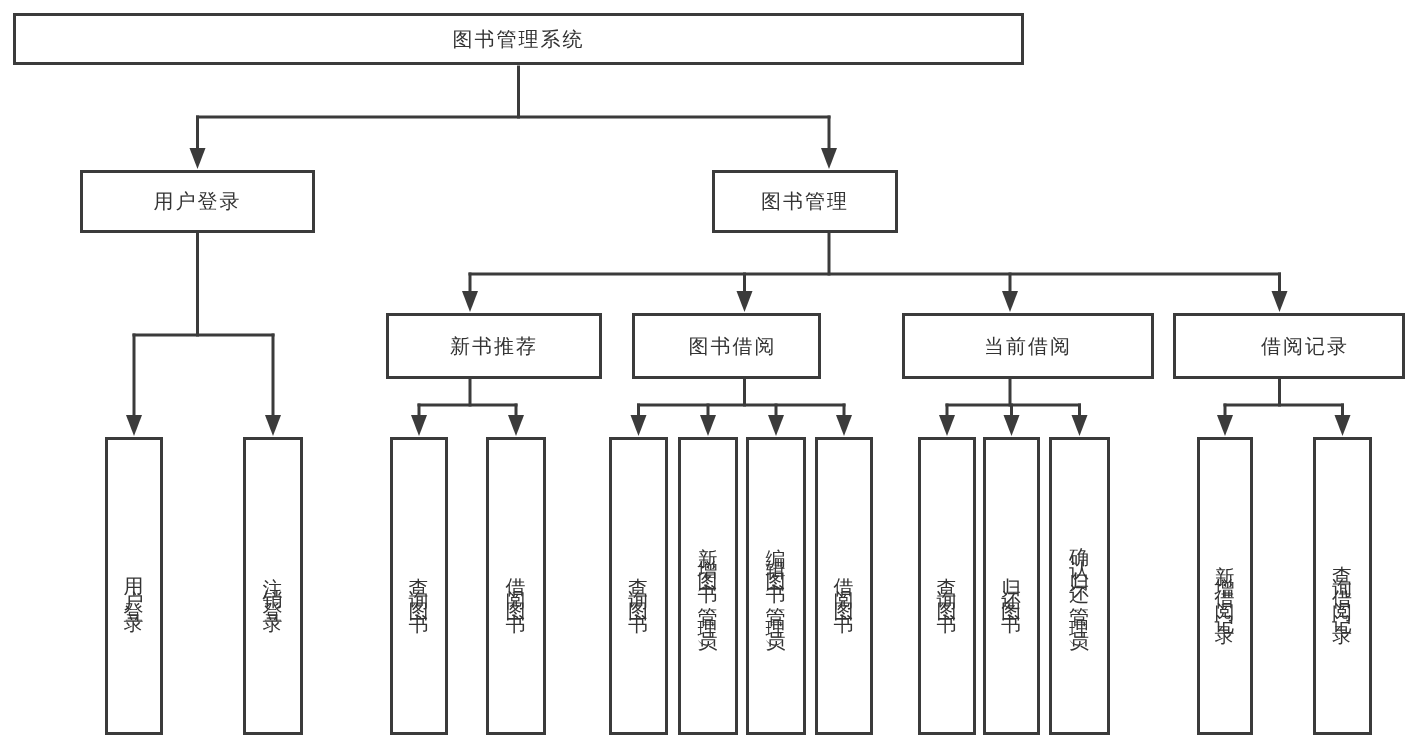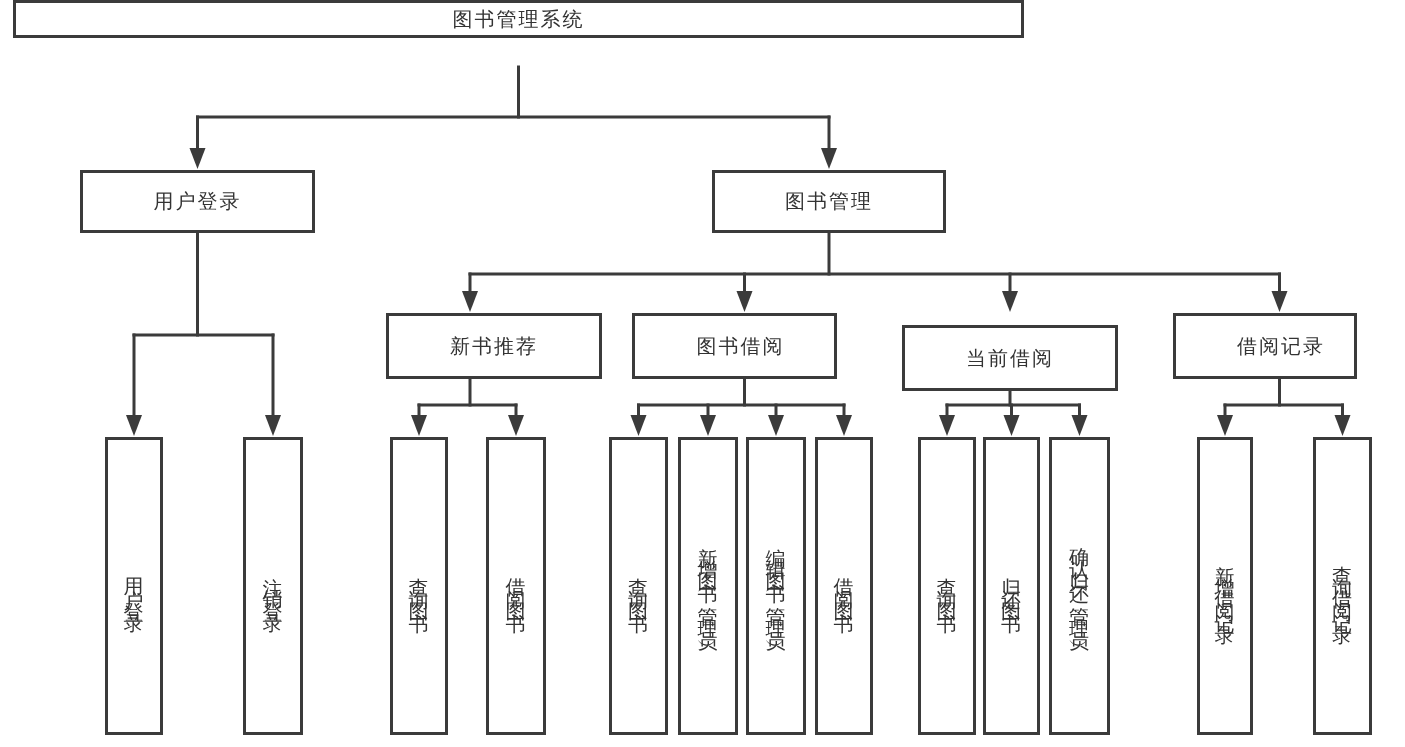--- a/index.html
+++ b/index.html
@@ -122,7 +122,7 @@
       <polygon points="1334.5,415 1350.5,415 1342.5,436"></polygon>
     </svg>
 
-  <div class="box hbox" style="left: 13px; top: 0; width: 1011px; height: 38px;">
+  <div class="box hbox" style="left: 13px; top: 13px; width: 1011px; height: 52px;">
       <span>图书管理系统</span>
     </div>
     <div class="box hbox" style="left: 80px; top: 170px; width: 235px; height: 63px;">

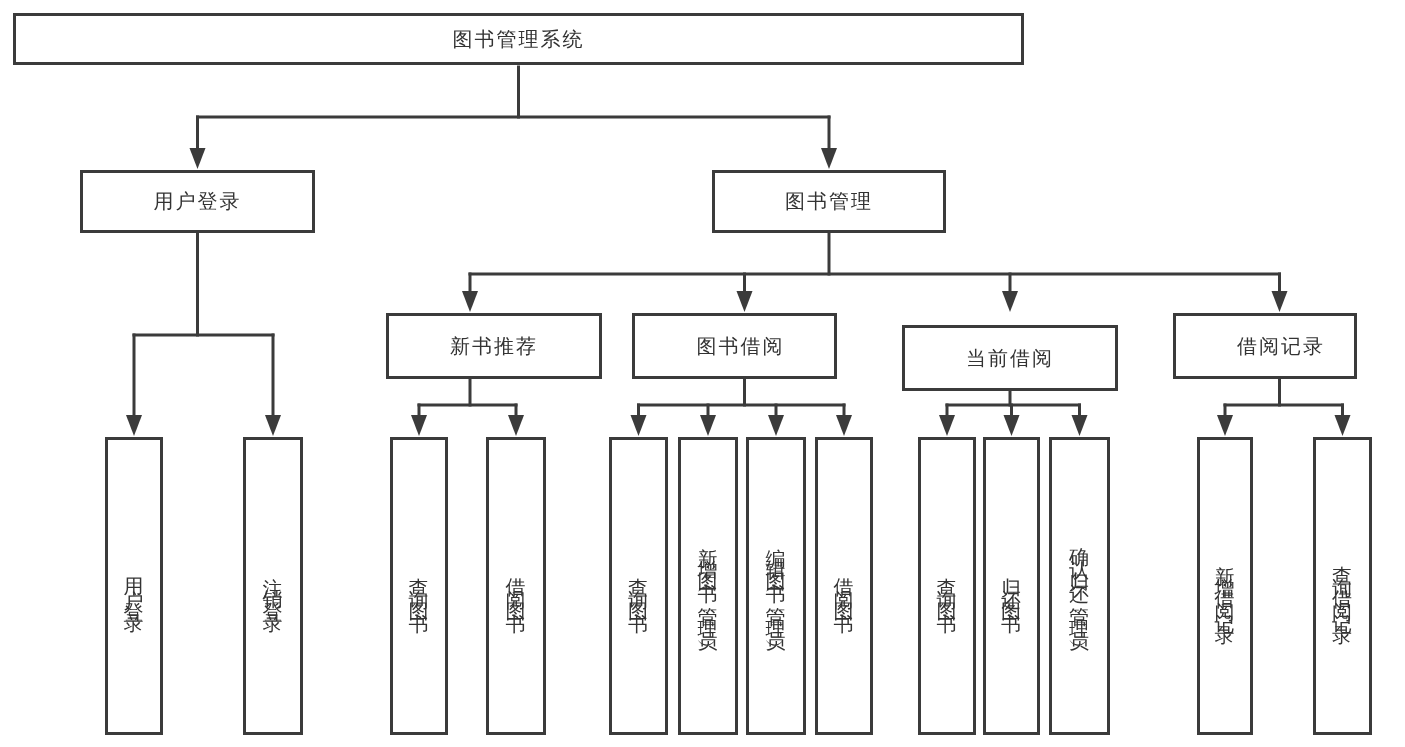--- a/index.html
+++ b/index.html
@@ -128,7 +128,7 @@
     <div class="box hbox" style="left: 80px; top: 170px; width: 235px; height: 63px;">
       <span>用户登录</span>
     </div>
-    <div class="box hbox" style="left: 712px; top: 170px; width: 234px; height: 63px; justify-content: center;">
+    <div class="box hbox" style="left: 712px; top: 170px; width: 186px; height: 63px; justify-content: center;">
       <span>图书管理</span>
     </div>
     <div class="box hbox" style="left: 362px; top: 313px; width: 216px; height: 66px; margin-left: 24px;">

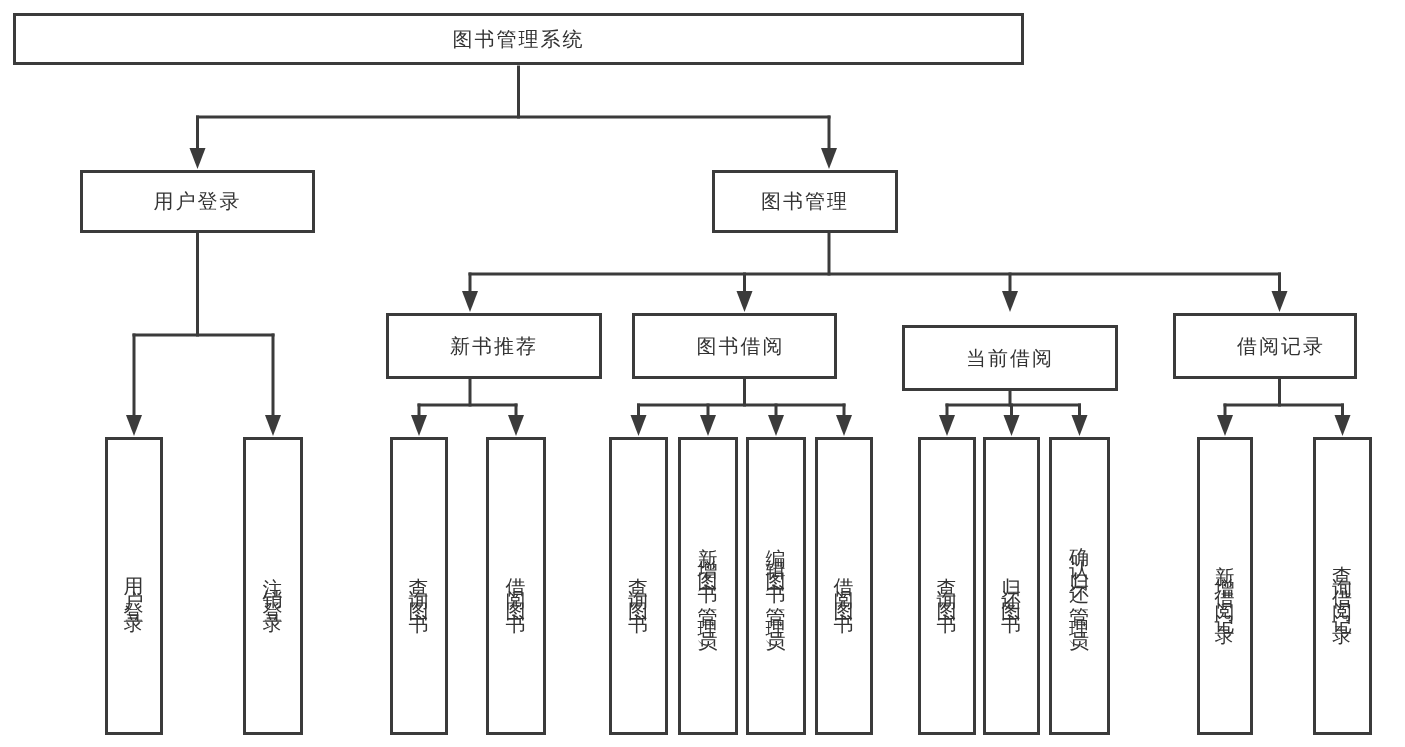--- a/index.html
+++ b/index.html
@@ -134,7 +134,7 @@
     <div class="box hbox" style="left: 362px; top: 313px; width: 216px; height: 66px; margin-left: 24px;">
       <span>新书推荐</span>
     </div>
-    <div class="box hbox" style="left: 632px; top: 313px; width: 205px; height: 66px; padding-left: 12px;">
+    <div class="box hbox" style="left: 632px; top: 313px; width: 189px; height: 66px; padding-left: 12px;">
       <span>图书借阅</span>
     </div>
     <div class="box hbox" style="left: 902px; top: 325px; width: 216px; height: 66px;">

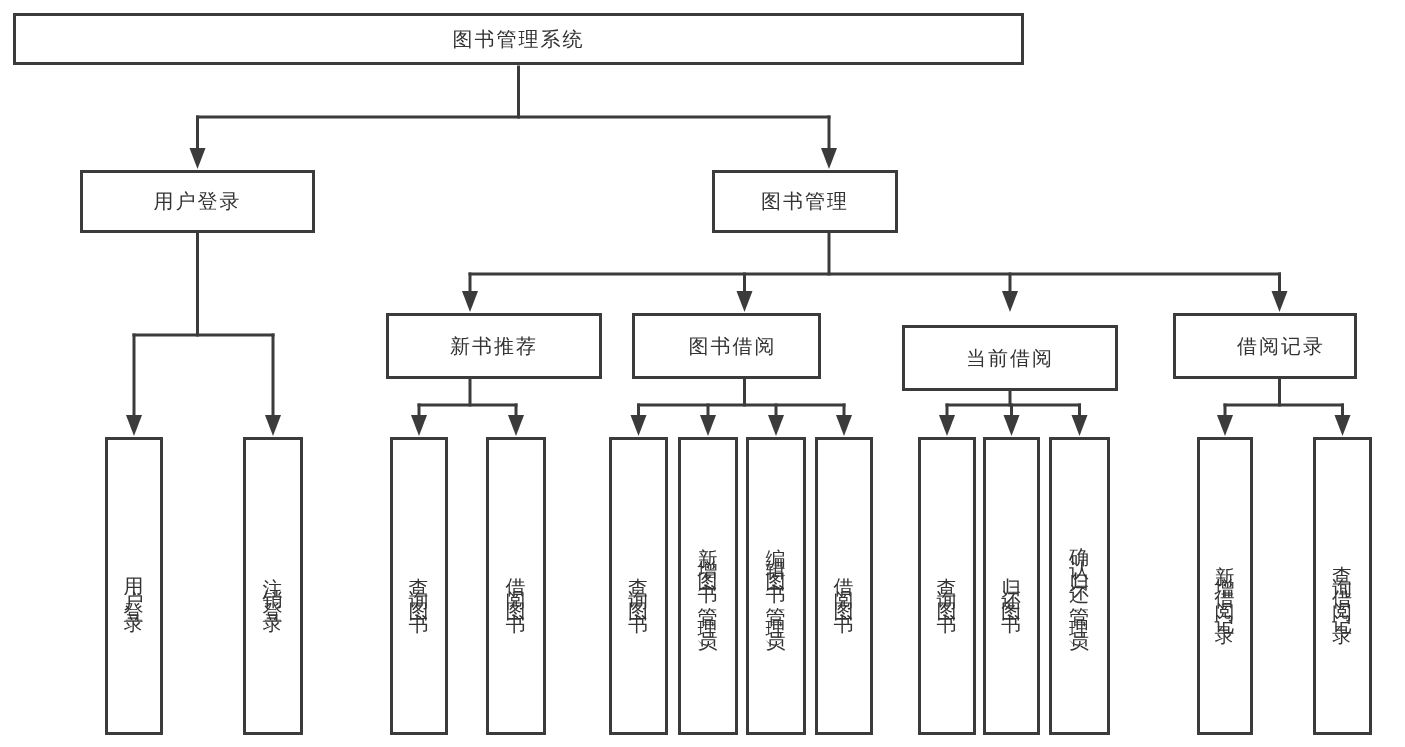--- a/index.html
+++ b/index.html
@@ -137,7 +137,7 @@
     <div class="box hbox" style="left: 632px; top: 313px; width: 189px; height: 66px; padding-left: 12px;">
       <span>图书借阅</span>
     </div>
-    <div class="box hbox" style="left: 902px; top: 325px; width: 216px; height: 66px;">
+    <div class="box hbox" style="left: 902px; top: 313px; width: 252px; height: 66px;">
       <span>当前借阅</span>
     </div>
     <div class="box hbox" style="left: 1173px; top: 313px; width: 184px; height: 66px; padding-left: 32px;">

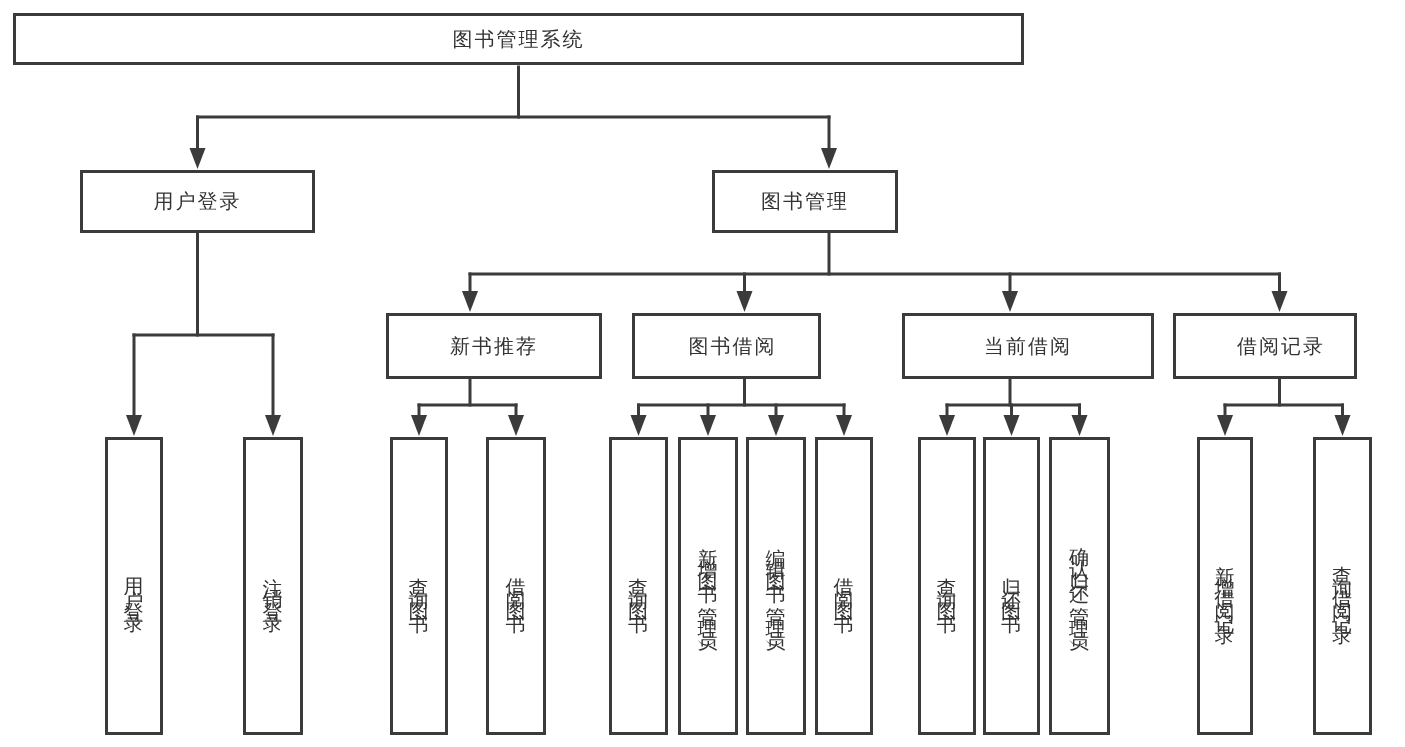--- a/index.html
+++ b/index.html
@@ -140,7 +140,7 @@
     <div class="box hbox" style="left: 902px; top: 313px; width: 252px; height: 66px;">
       <span>当前借阅</span>
     </div>
-    <div class="box hbox" style="left: 1173px; top: 313px; width: 184px; height: 66px; padding-left: 32px;">
+    <div class="box hbox" style="left: 1173px; top: 313px; width: 232px; height: 66px; padding-left: 32px;">
       <span>借阅记录</span>
     </div>
     <div class="box vbox" style="left: 105px; top: 437px; width: 58px; height: 298px;">

